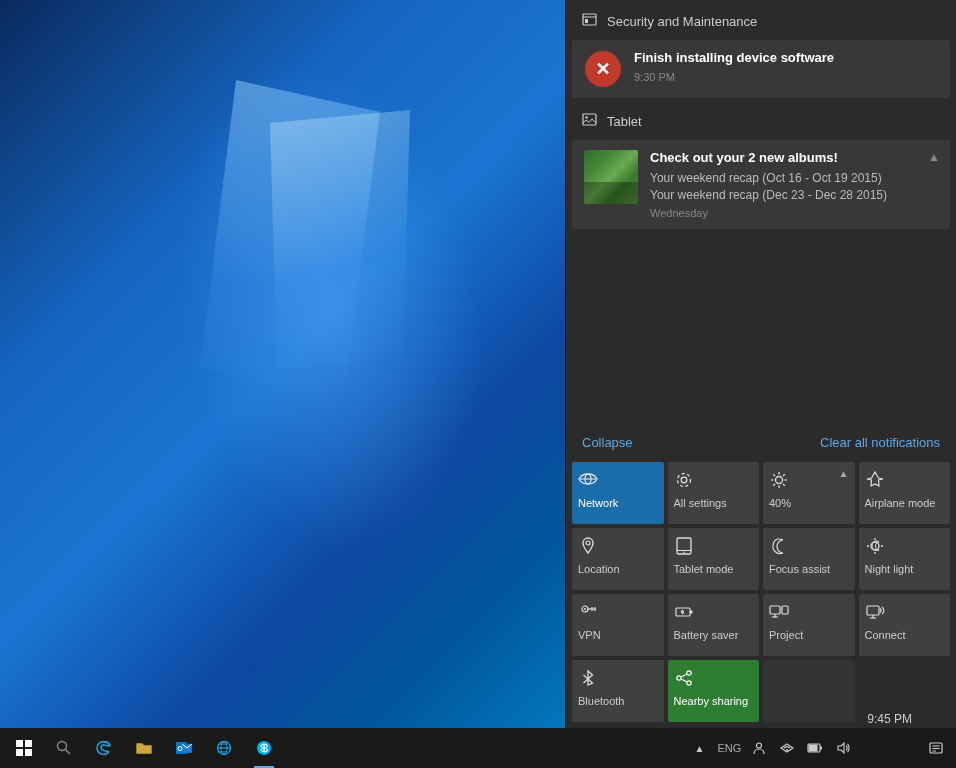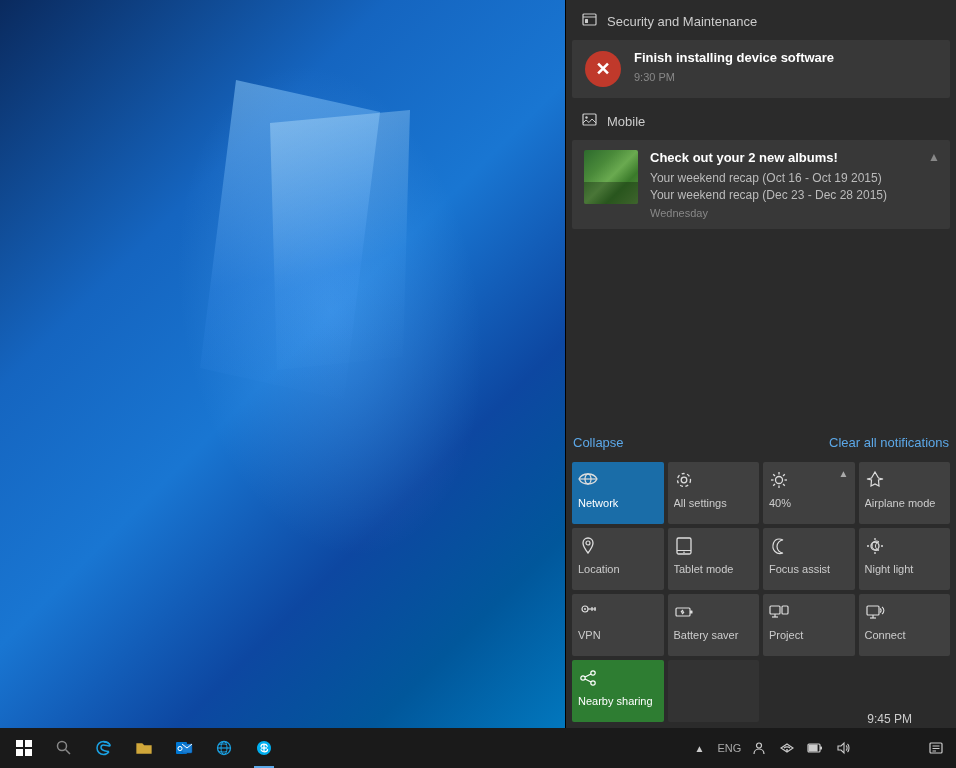--- a/index.html
+++ b/index.html
@@ -412,7 +412,7 @@
           <path d="M1 11 L4 8 L7 10.5 L10 7 L14 11" stroke="#ccc" stroke-width="1" fill="none"></path>
         </svg>
       </span>
-      <span>Mobile</span>
+      <span>Tablet</span>
     </div>
 
     <div class="notif-card">

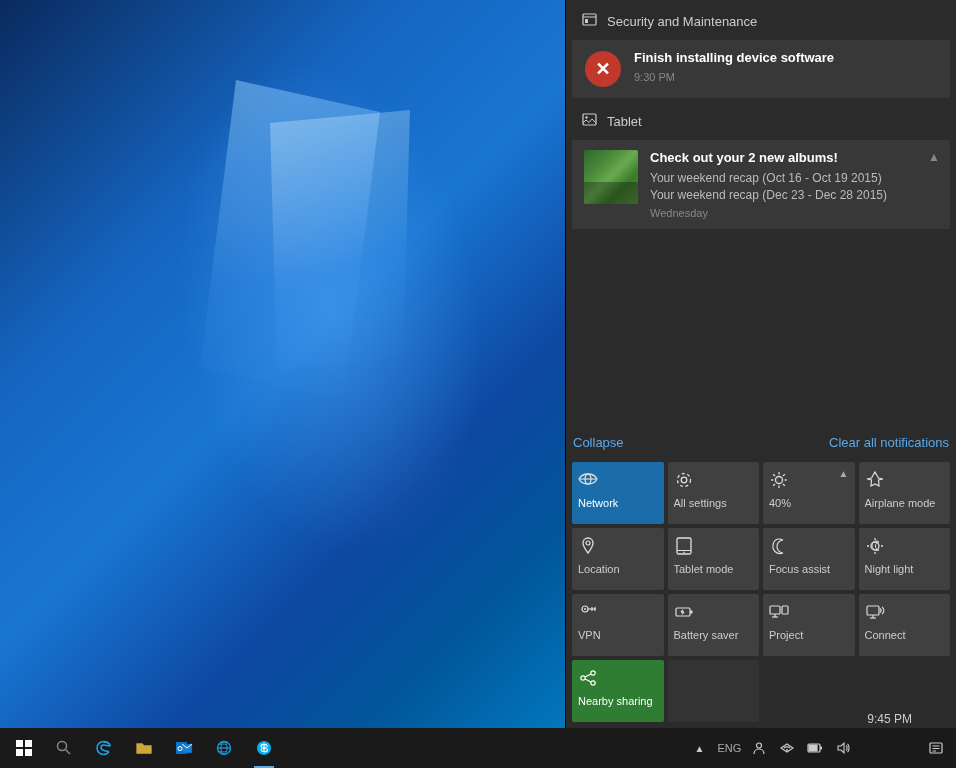--- a/index.html
+++ b/index.html
@@ -184,7 +184,7 @@
       display: flex;
       justify-content: space-between;
       align-items: center;
-      padding: 8px 7px;
+      padding: 8px 16px;
       background: #2b2b2b;
     }
     #action-bar .collapse-btn {

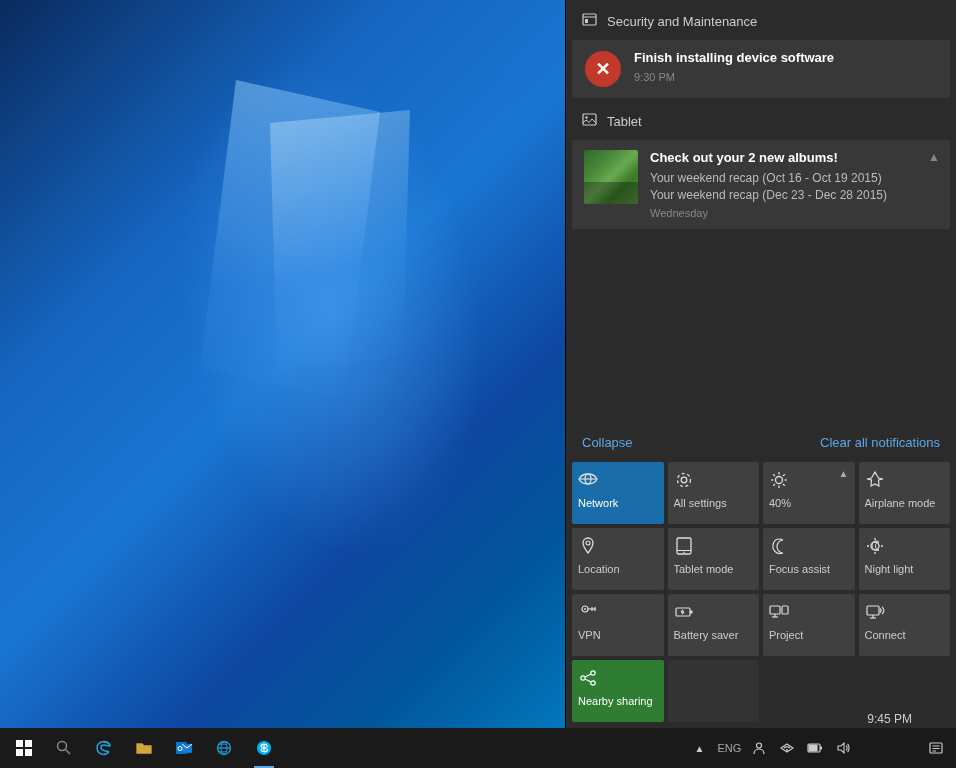--- a/index.html
+++ b/index.html
@@ -580,6 +580,16 @@
       </div>
 
 
+      <div class="qa-tile">
+        <span class="qa-icon">
+          <svg width="20" height="20" viewBox="0 0 20 20" fill="none">
+            <path d="M10 3 L14.5 7 L10 11 L14.5 15 L10 17 L10 3Z" stroke="#ddd" stroke-width="1.3" fill="none"></path>
+            <line x1="10" y1="11" x2="5.5" y2="7" stroke="#ddd" stroke-width="1.3"></line>
+            <line x1="10" y1="11" x2="5.5" y2="15" stroke="#ddd" stroke-width="1.3"></line>
+          </svg>
+        </span>
+        <span class="qa-label">Bluetooth</span>
+      </div>
 
       <div class="qa-tile active-green">
         <span class="qa-icon">

